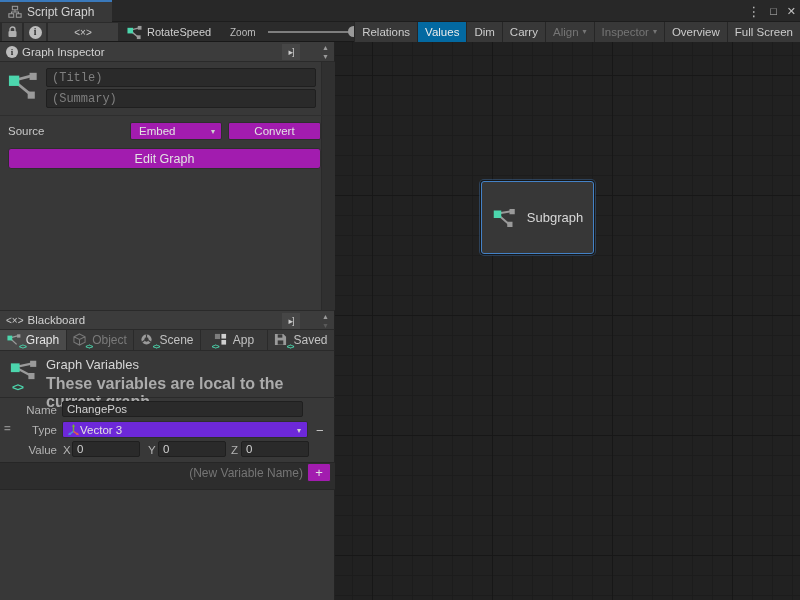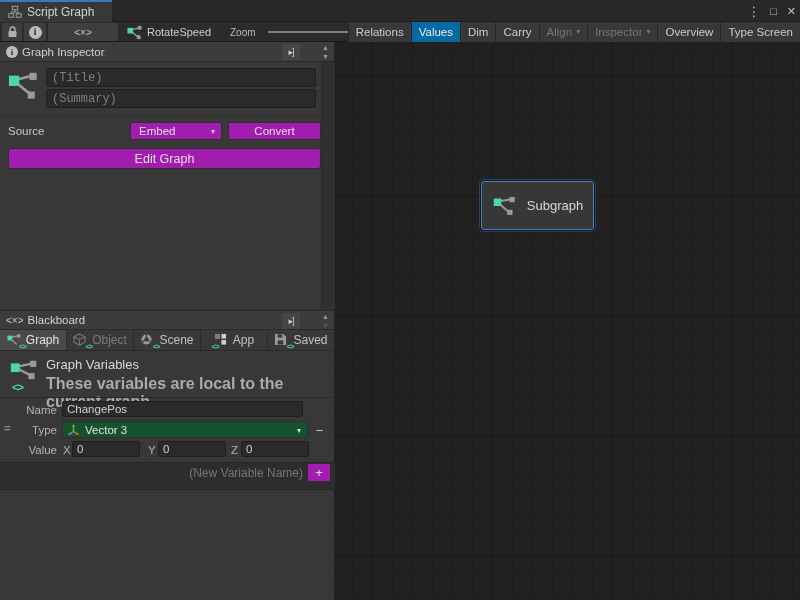--- a/index.html
+++ b/index.html
@@ -172,7 +172,7 @@
           <span>Overview</span>
         </div>
       <div class="rbtn">
-          <span>Type Screen</span>
+          <span>Full Screen</span>
         </div>
     </div>
   </div>

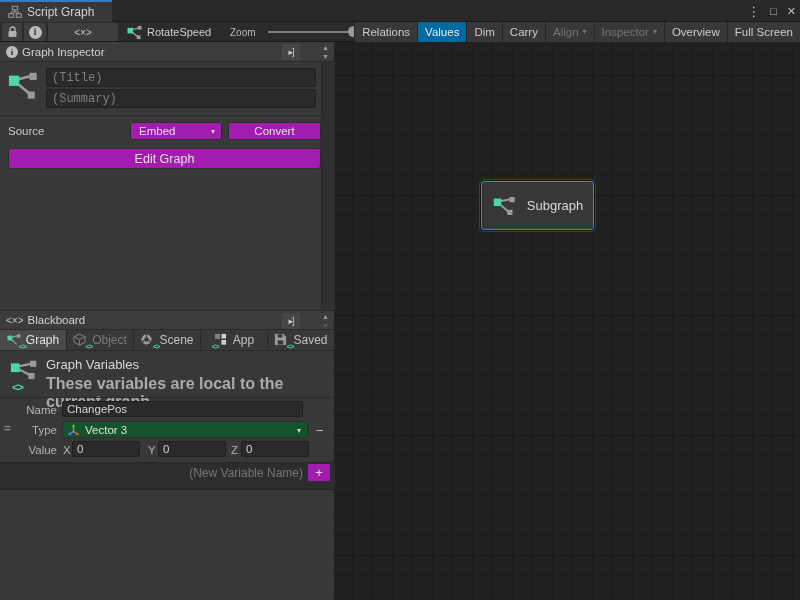--- a/index.html
+++ b/index.html
@@ -85,7 +85,7 @@
     background-position:37px 33px, 37px 33px, 17px 13px, 17px 13px;
   }
   .node {
-    position:absolute; left:146px; top:139px; width:113px; height:49px;
+    position:absolute; left:146px; top:139px; width:113px; height:73px;
     background:#373737; border:1px solid #4482c7; border-radius:3px;
     box-shadow:0 0 0 1px #161616, 0 0 0 2px rgba(68,130,199,.35);
     display:flex; align-items:center; justify-content:center; gap:9px;

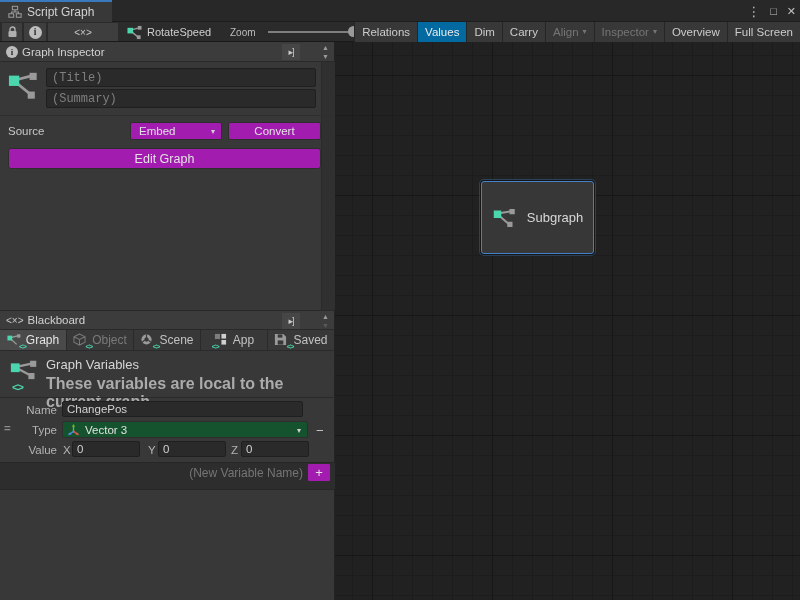--- a/index.html
+++ b/index.html
@@ -304,7 +304,7 @@
       <input class="mini-input" style="left: 62px; top: 3px; width: 241px;" value="ChangePos">
 
       <span class="var-label" style="left:2px; top:26px;">Type</span>
-      <div class="gbtn" style="left:62px; top:23px; width:246px; height:17px; background:#14532d; justify-content:flex-start; padding-left:4px; gap:5px;">
+      <div class="gbtn" style="left:62px; top:23px; width:246px; height:17px; background:#6d28d9; justify-content:flex-start; padding-left:4px; ">
         <svg width="13" height="13" viewBox="0 0 14 14">
           <path d="M7 10 V2.8" stroke="#71b238" stroke-width="1.5"></path>
             <path d="M7 1 L5.2 4 H8.8 Z" fill="#71b238"></path>

